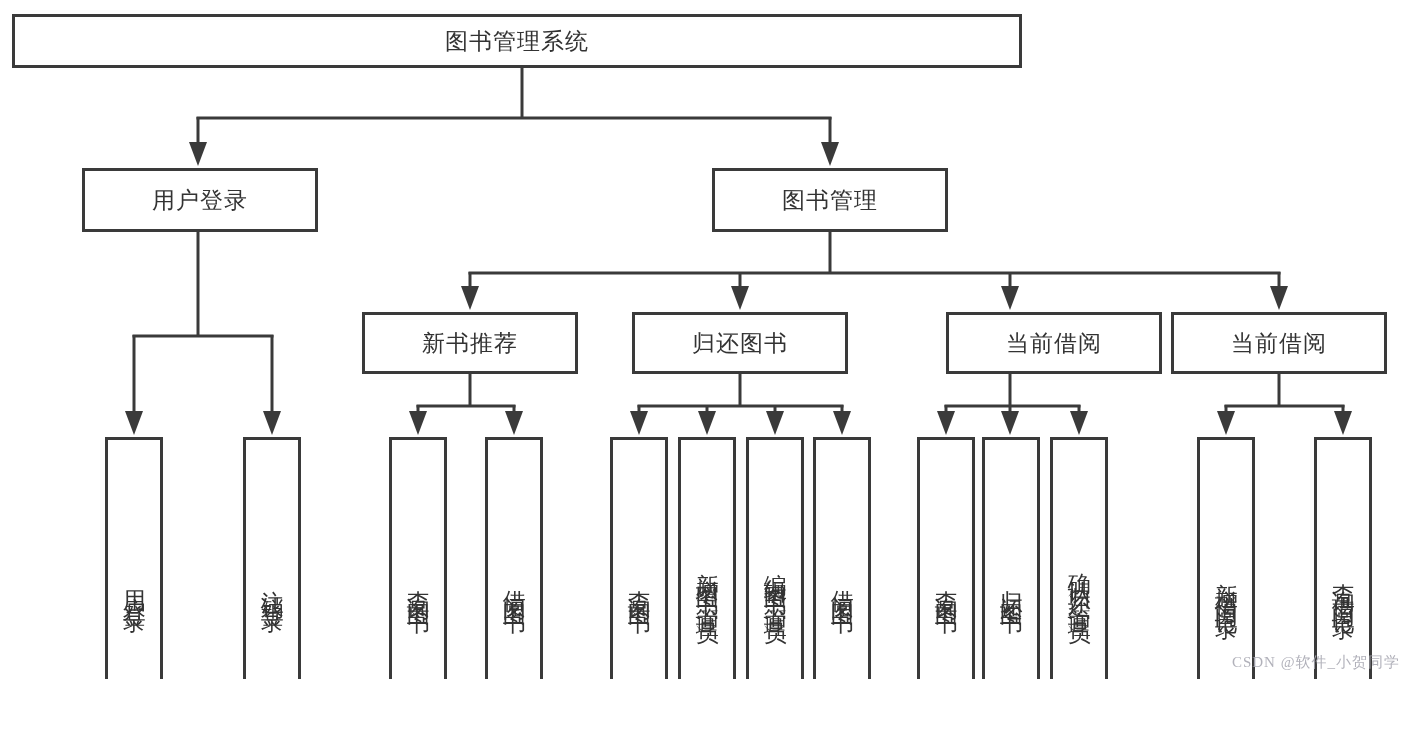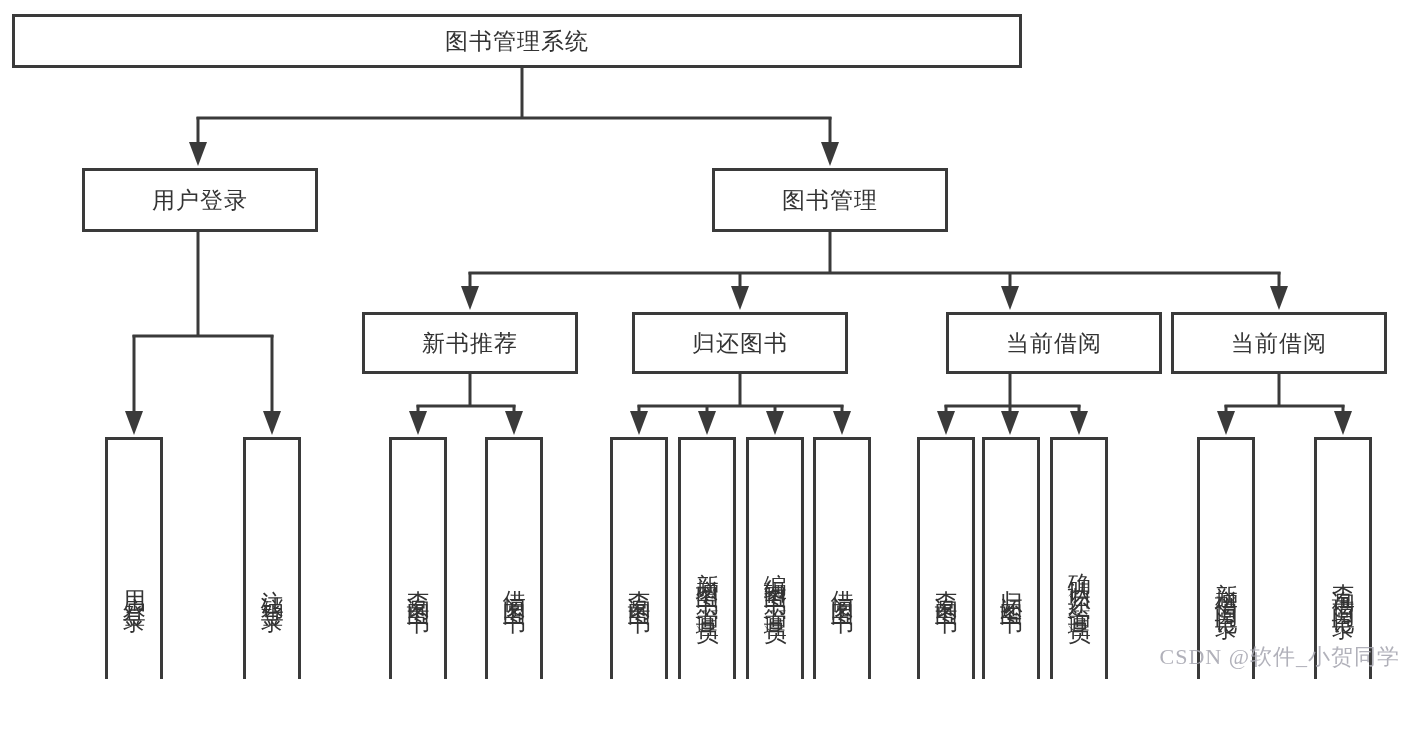--- a/index.html
+++ b/index.html
@@ -48,7 +48,7 @@
     right: 5px;
     bottom: 7px;
     z-index: 5;
-    font-size: 22px;
+    font-size: 15px;
     color: rgba(168, 168, 178, 0.9);
     letter-spacing: 1px;
     white-space: nowrap;

